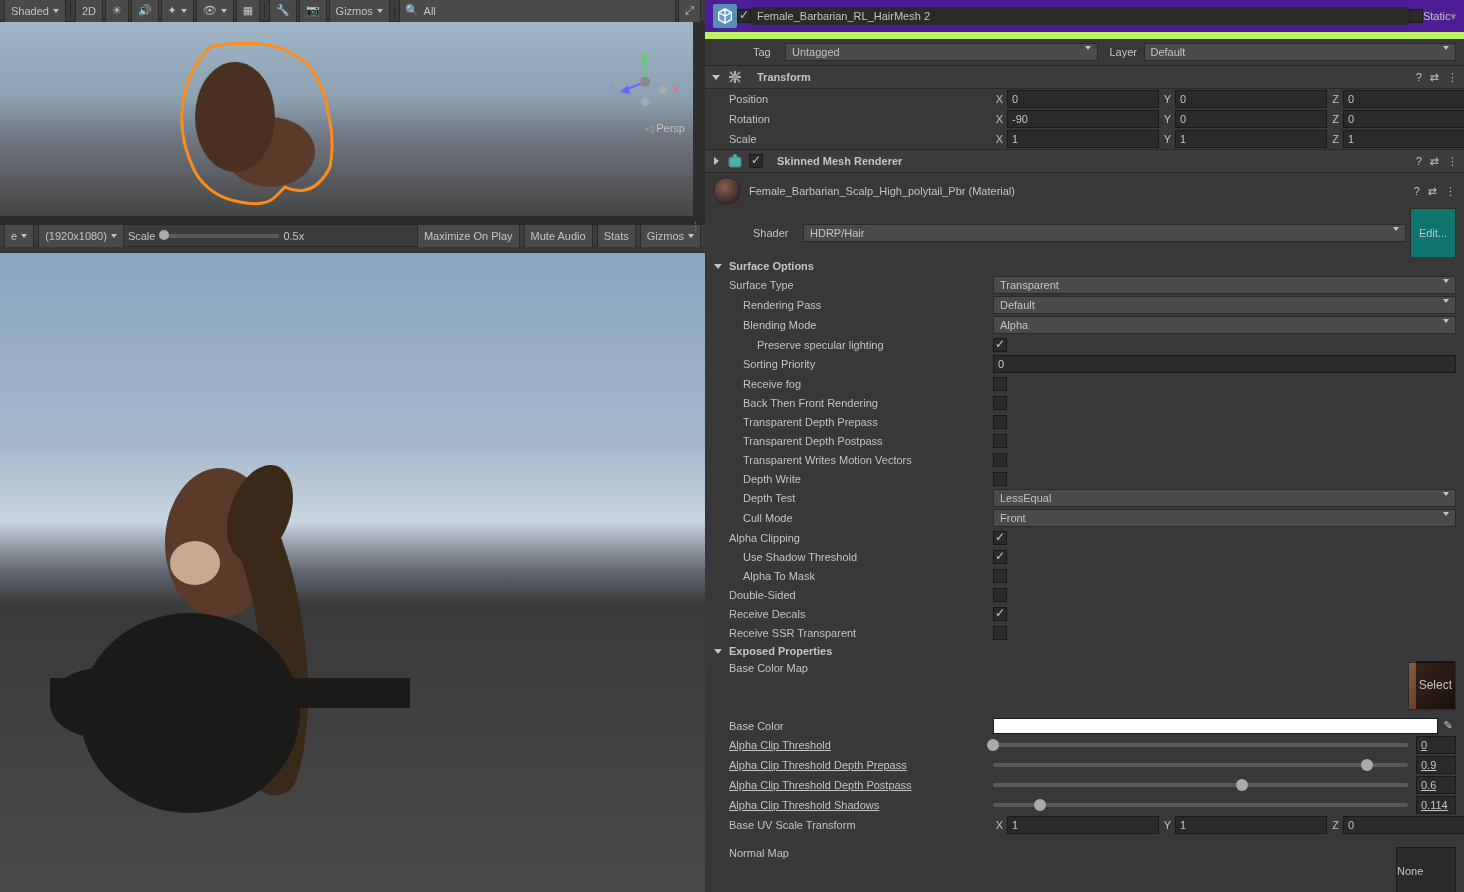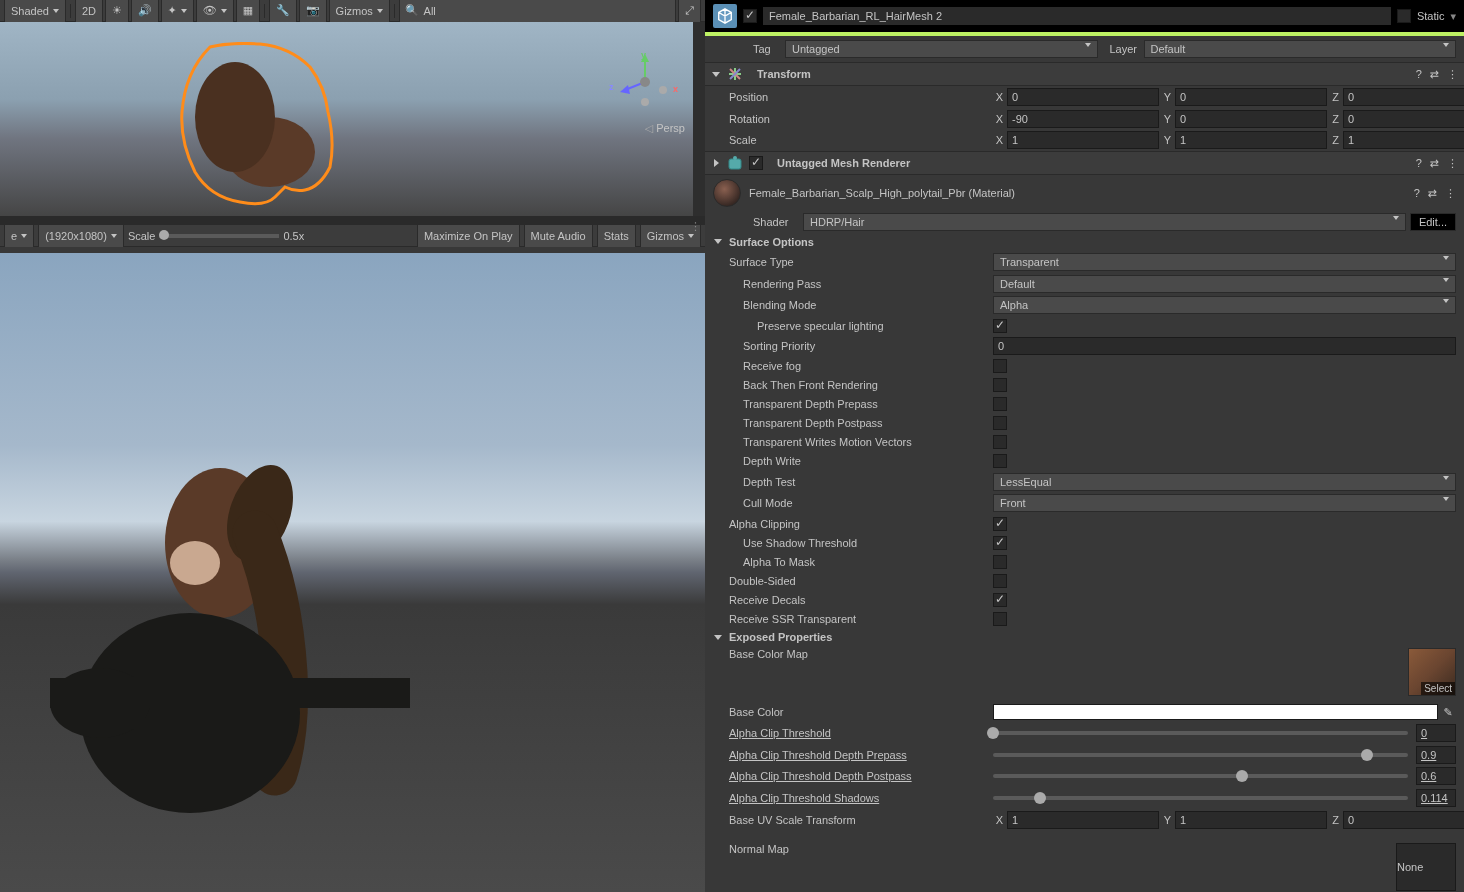--- a/index.html
+++ b/index.html
@@ -18,7 +18,7 @@
 .game-view { flex: 1; background: linear-gradient(to bottom, #8aa5bf 0%, #a5b8cb 30%, #c8d5e0 42%, #7a8088 48%, #606570 50%, #3a3a3a 55%, #4a4a4a 100%); position: relative; }
 .scroll-track { position: absolute; right: 0; top: 0; width: 12px; height: 100%; background: #2e2e2e; }
 .dots-icon { position: absolute; top: 3px; right: 6px; color: #888; letter-spacing: -2px; }
-.inspector-header { display: flex; align-items: center; padding: 4px 8px; background: #000000; gap: 6px; border-bottom: 4px solid #bef264; }
+.inspector-header { display: flex; align-items: center; padding: 4px 8px; background: #4c1d95; border-bottom: 7px solid #bef264; }
 .cube-icon { width: 24px; height: 24px; background: #5a8fb5; border-radius: 2px; display: flex; align-items: center; justify-content: center; }
 .cube-icon svg { width: 18px; height: 18px; }
 .obj-name { flex: 1; background: #2a2a2a; padding: 3px 6px; border: none; color: #c4c4c4; }

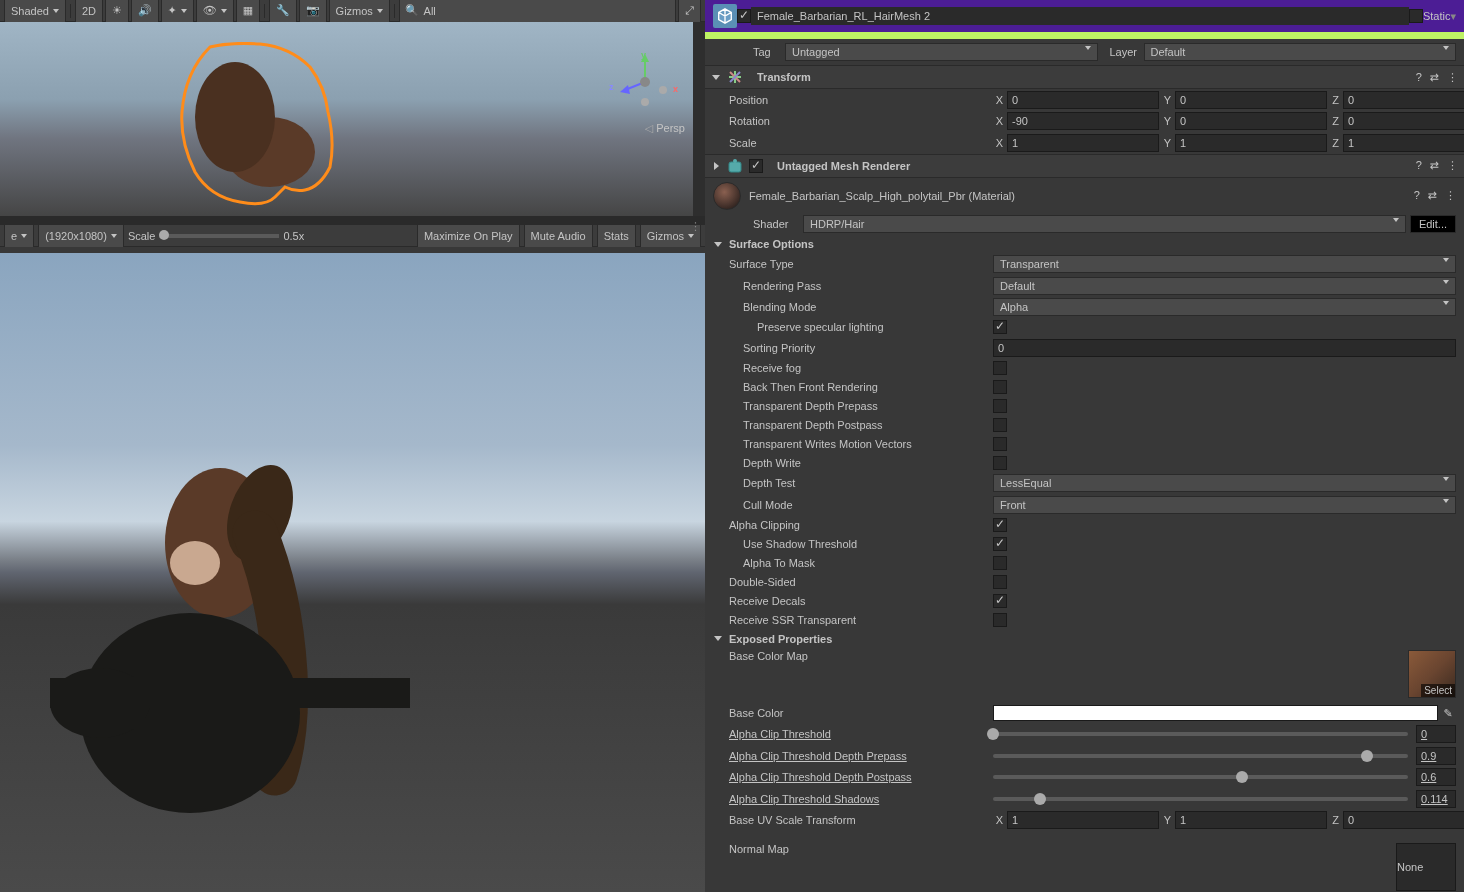--- a/index.html
+++ b/index.html
@@ -216,7 +216,7 @@
         <circle cx="8" cy="3" r="2" fill="#5aa"></circle>
       </svg>
     <span class="checkbox checked"></span>
-    <span class="comp-title">Untagged Mesh Renderer</span>
+    <span class="comp-title">Skinned Mesh Renderer</span>
     <div class="header-icons">
       <span>?</span>
       <span>⇄</span>

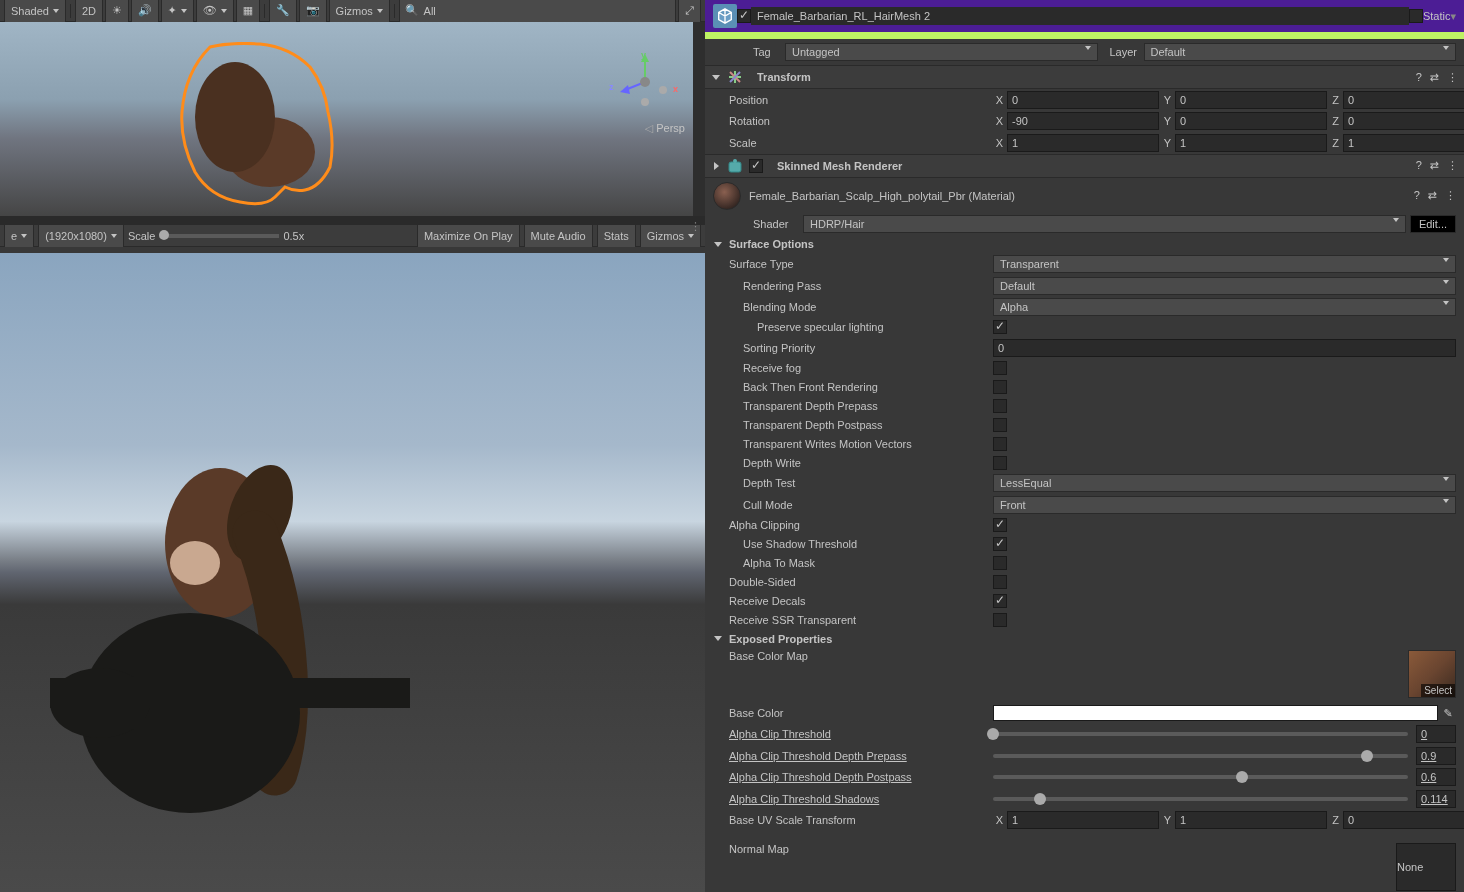--- a/index.html
+++ b/index.html
@@ -58,7 +58,7 @@
 .scale-track { width: 120px; height: 4px; background: #5a5a5a; position: relative; }
 .scale-handle { position: absolute; left: 0%; top: -4px; width: 10px; height: 10px; background: #aaa; border-radius: 50%; }
 .head-silhouette { position: absolute; top: 20px; left: 170px; width: 200px; height: 170px; }
-.edit-btn { background: #000000; border: 1px solid #2a2a2a; padding: 2px 8px; cursor: pointer; margin-left: 4px; }
+.edit-btn { background: #0f766e; border: 1px solid #2a2a2a; padding: 18px 8px; cursor: pointer; margin-left: 4px; }
 </style>
 </head>
 <body>

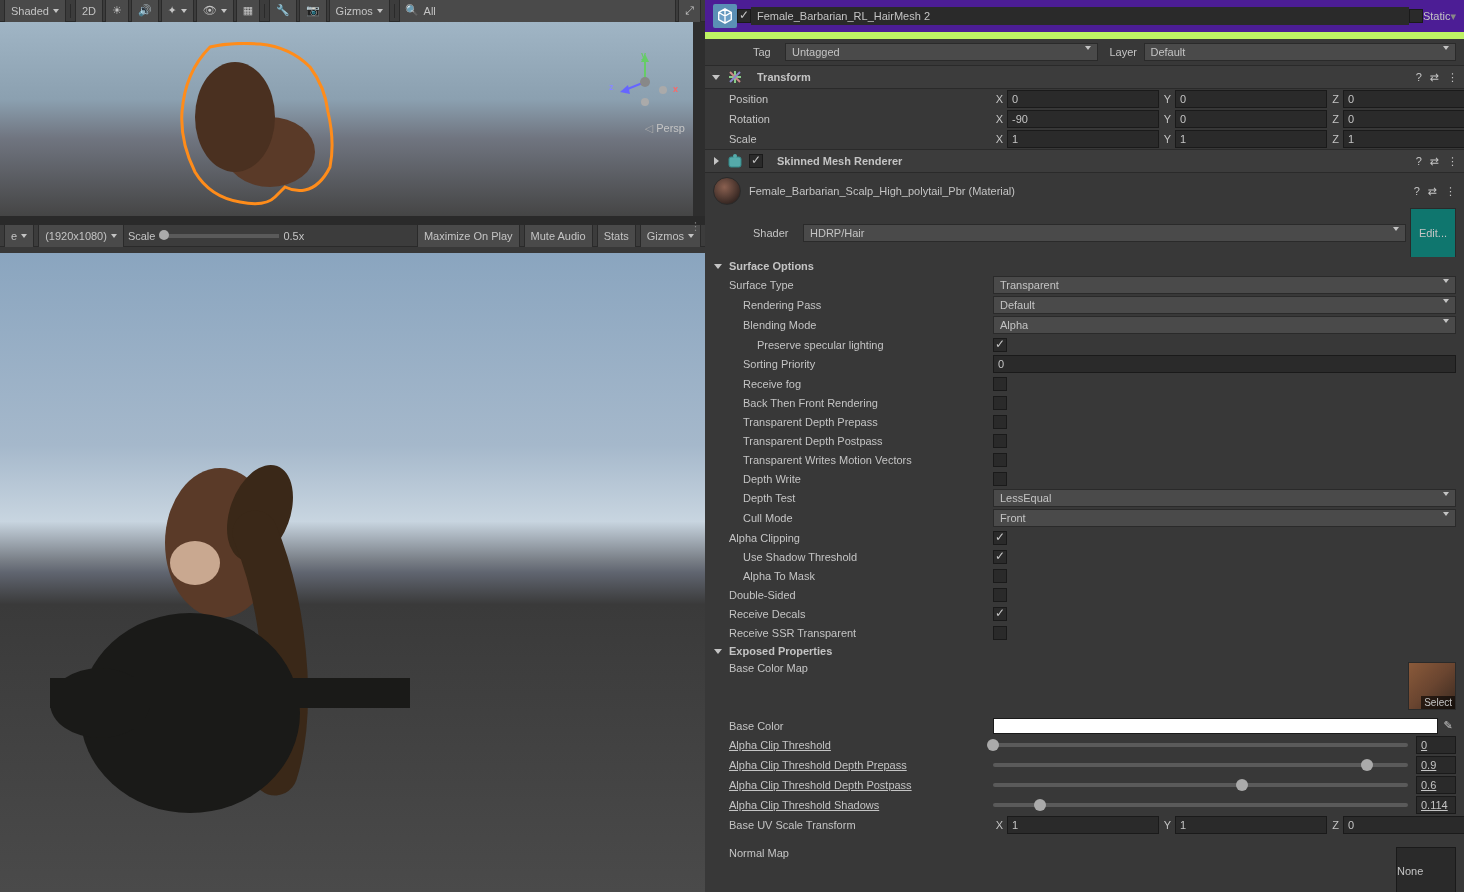--- a/index.html
+++ b/index.html
@@ -52,7 +52,7 @@
 .color-swatch { flex: 1; height: 16px; background: #fff; border: 1px solid #1a1a1a; cursor: pointer; }
 .eyedropper { width: 16px; height: 16px; display: flex; align-items: center; justify-content: center; cursor: pointer; }
 .tex-preview { width: 48px; height: 48px; background: linear-gradient(135deg, #8a5a3a 0%, #6a4530 50%, #3a2a20 100%); border: 1px solid #2a2a2a; position: relative; cursor: pointer; }
-.tex-select { position: absolute; bottom: 0; right: 0; font-size: 10px; background: rgba(0,0,0,0.6); padding: 1px 3px; }
+.tex-select { position: absolute; bottom: 0; right: 0; font-size: 12px; background: rgba(0,0,0,0.6); padding: 17px 3px; }
 .tex-none { width: 60px; height: 48px; background: #2a2a2a; border: 1px solid #1a1a1a; display: flex; flex-direction: column; align-items: flex-start; justify-content: center; font-size: 8px; }
 .scale-slider { display: flex; align-items: center; gap: 4px; }
 .scale-track { width: 120px; height: 4px; background: #5a5a5a; position: relative; }

